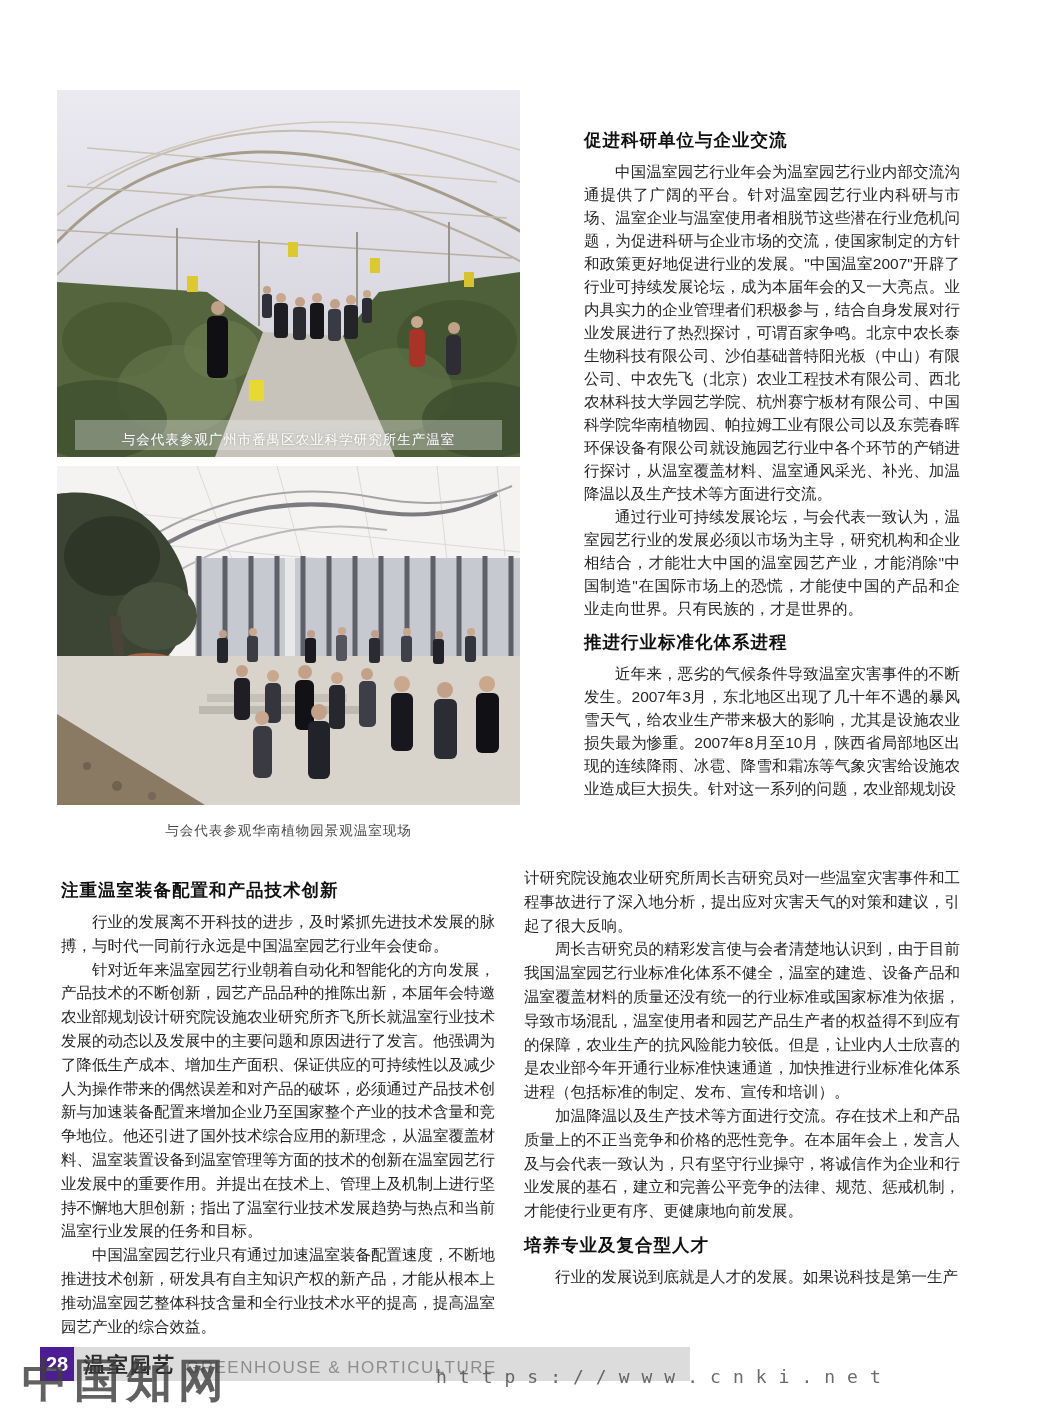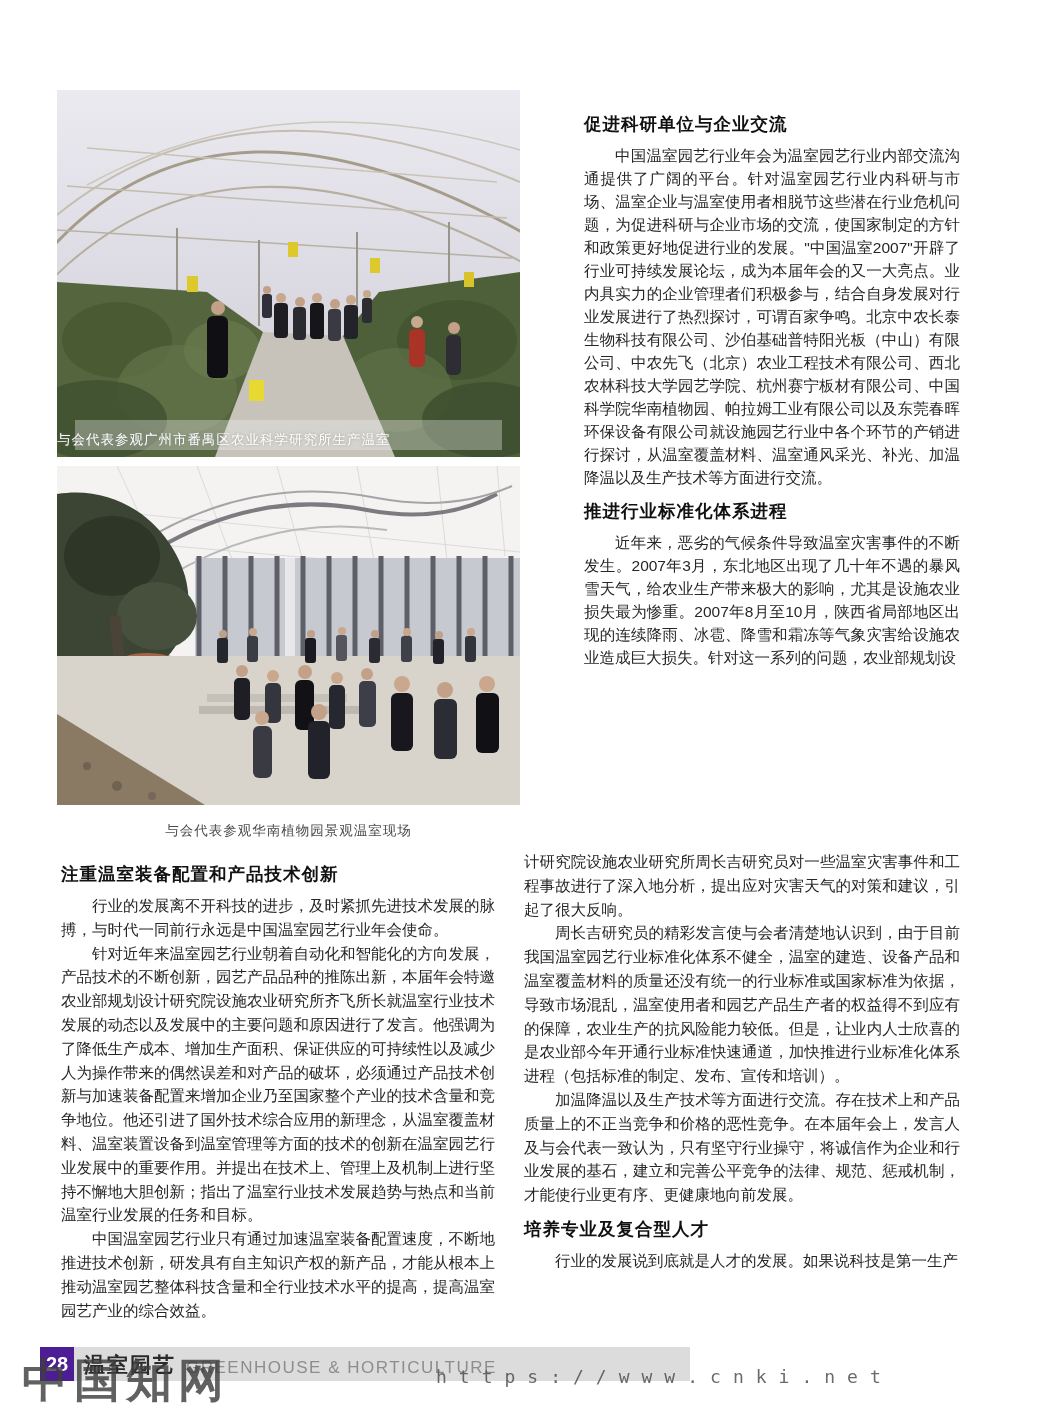--- a/index.html
+++ b/index.html
@@ -16,7 +16,7 @@
   .caption-below{
     position:absolute;text-align:center;color:#4b4b4b;font-size:13.5px;letter-spacing:1px;
   }
-  .col{position:absolute;text-align:justify;}
+  .col{position:absolute;text-align:justify;margin-top:16px;}
   .col p{margin:0;font-size:15.5px;color:#262626;}
   .col-rt p{line-height:23px;}
   .col-rb p,.col-l p{line-height:23.8px;}

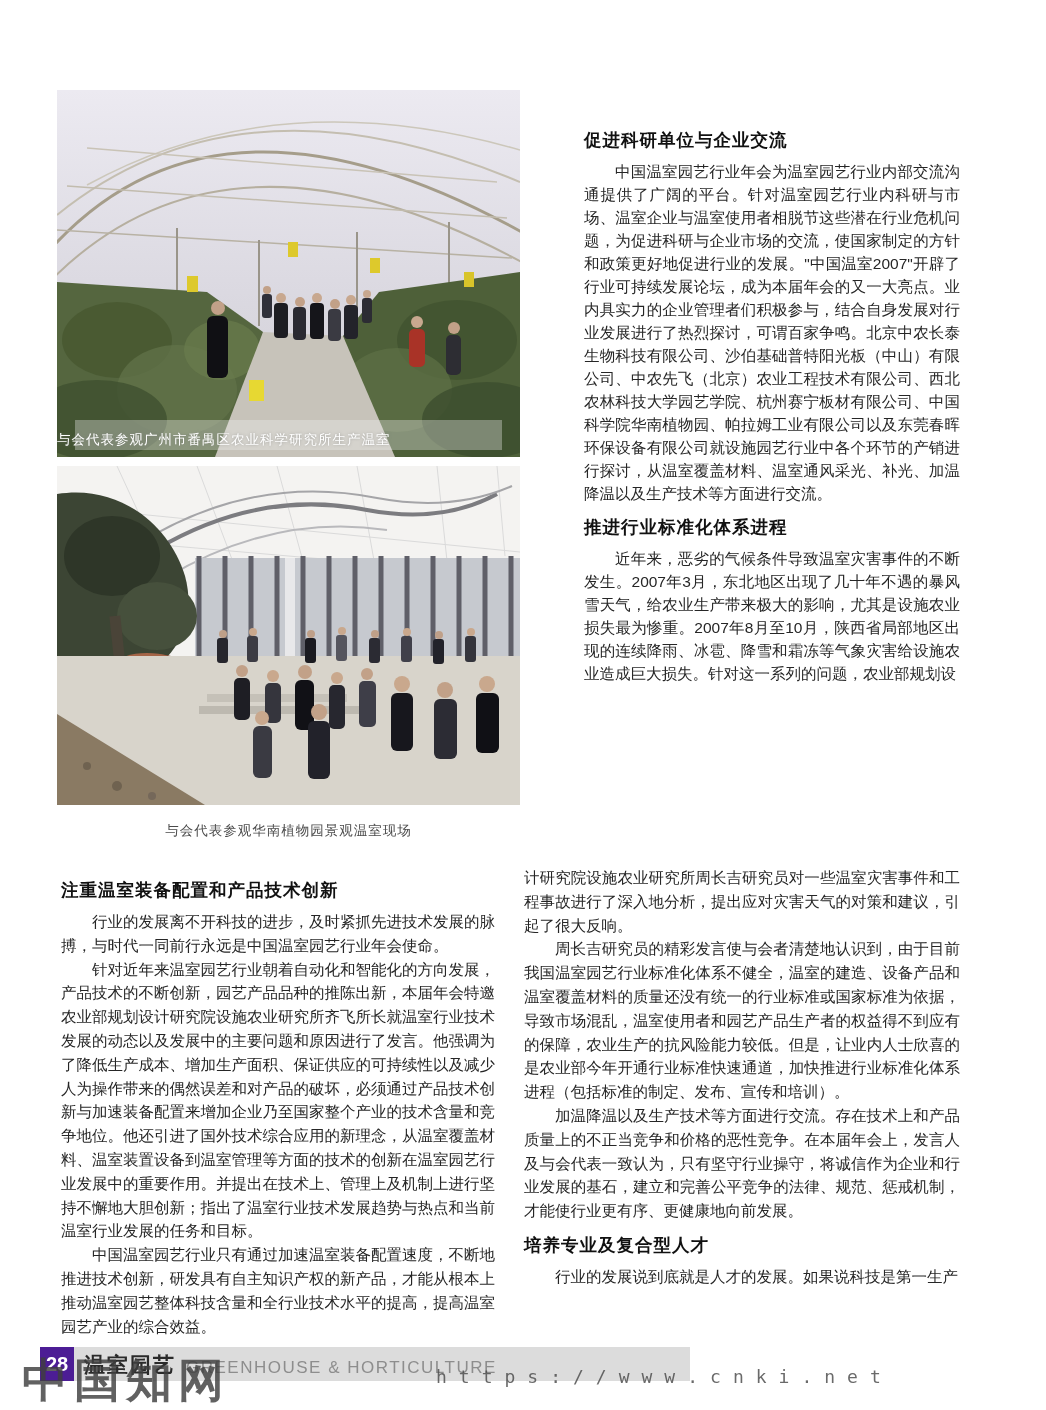--- a/index.html
+++ b/index.html
@@ -10,7 +10,7 @@
   .photo{position:absolute;overflow:hidden;}
   .photo svg{display:block;}
   .photo-caption{
-    position:absolute;left:0;right:0;bottom:8px;
+    position:absolute;left:0;right:0;bottom:8px;text-align:center;
     color:#ffffff;font-size:13.5px;letter-spacing:1px;text-shadow:0 0 3px rgba(120,120,120,.6);
   }
   .caption-below{

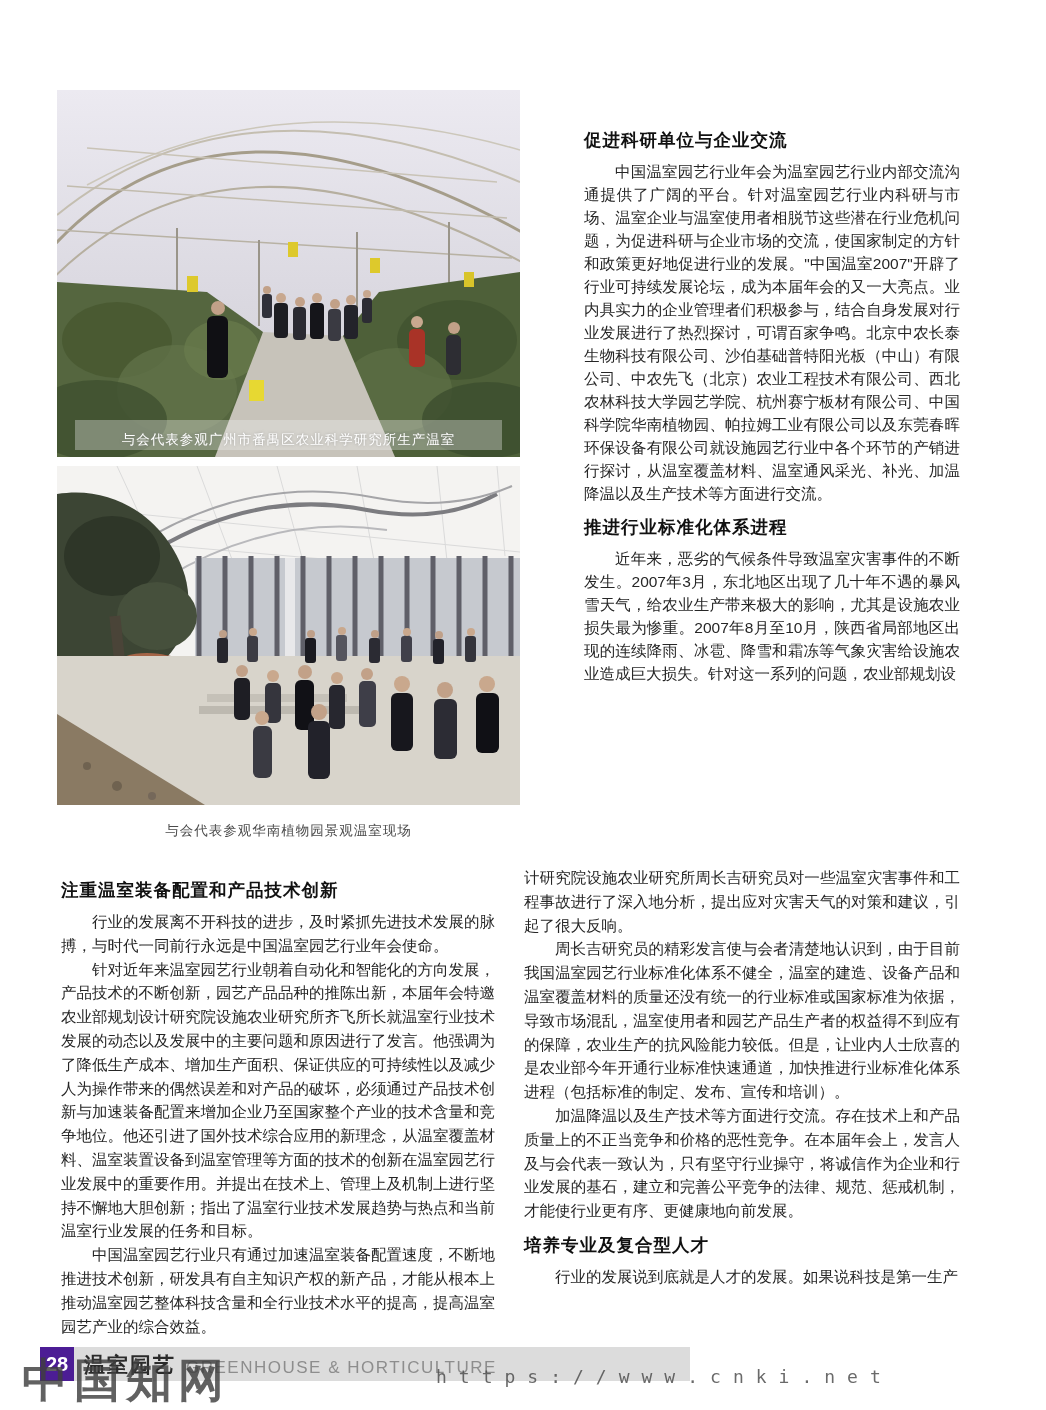--- a/index.html
+++ b/index.html
@@ -222,6 +222,7 @@
   <div class="col col-rt" style="left:584px;top:112px;width:376px;">
     <h3 class="heading">促进科研单位与企业交流</h3>
     <p class="indent">中国温室园艺行业年会为温室园艺行业内部交流沟通提供了广阔的平台。针对温室园艺行业内科研与市场、温室企业与温室使用者相脱节这些潜在行业危机问题，为促进科研与企业市场的交流，使国家制定的方针和政策更好地促进行业的发展。"中国温室2007"开辟了行业可持续发展论坛，成为本届年会的又一大亮点。业内具实力的企业管理者们积极参与，结合自身发展对行业发展进行了热烈探讨，可谓百家争鸣。北京中农长泰生物科技有限公司、沙伯基础普特阳光板（中山）有限公司、中农先飞（北京）农业工程技术有限公司、西北农林科技大学园艺学院、杭州赛宁板材有限公司、中国科学院华南植物园、帕拉姆工业有限公司以及东莞春晖环保设备有限公司就设施园艺行业中各个环节的产销进行探讨，从温室覆盖材料、温室通风采光、补光、加温降温以及生产技术等方面进行交流。</p>
+    <p class="indent">通过行业可持续发展论坛，与会代表一致认为，温室园艺行业的发展必须以市场为主导，研究机构和企业相结合，才能壮大中国的温室园艺产业，才能消除"中国制造"在国际市场上的恐慌，才能使中国的产品和企业走向世界。只有民族的，才是世界的。</p>
     <h3 class="heading mt">推进行业标准化体系进程</h3>
     <p class="indent">近年来，恶劣的气候条件导致温室灾害事件的不断发生。2007年3月，东北地区出现了几十年不遇的暴风雪天气，给农业生产带来极大的影响，尤其是设施农业损失最为惨重。2007年8月至10月，陕西省局部地区出现的连续降雨、冰雹、降雪和霜冻等气象灾害给设施农业造成巨大损失。针对这一系列的问题，农业部规划设</p>
   </div>

